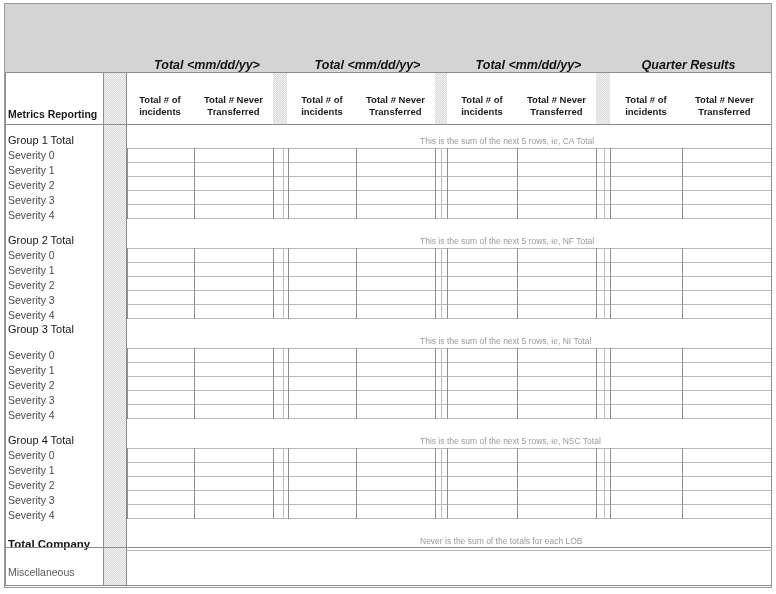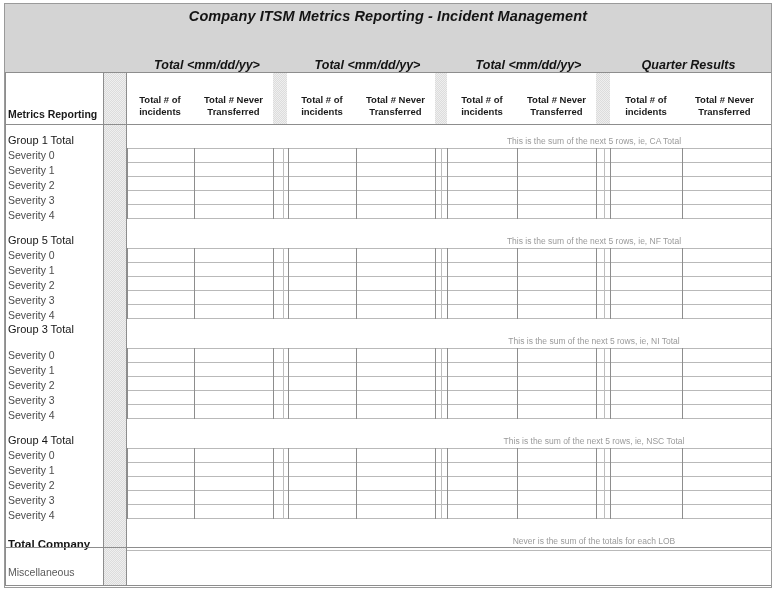--- a/index.html
+++ b/index.html
@@ -171,7 +171,6 @@
   <div class="frame"></div>
 
   <div class="title-band">
-    <div class="title-main">Company ITSM Metrics Reporting - Incident Management</div>
   </div>
 
   <div class="period-head" style="left:126px; width:162px;">Total &lt;mm/dd/yy&gt;</div>

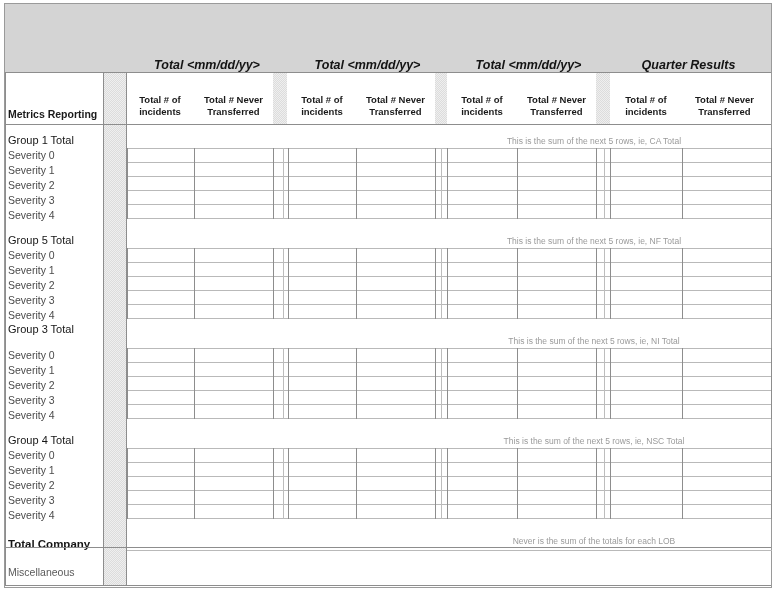--- a/index.html
+++ b/index.html
@@ -157,7 +157,7 @@
     position: absolute;
     font-size: 8.5px;
     color: #9a9a9a;
-    text-align: center;
+    text-align: left;
     white-space: nowrap;
   }
 

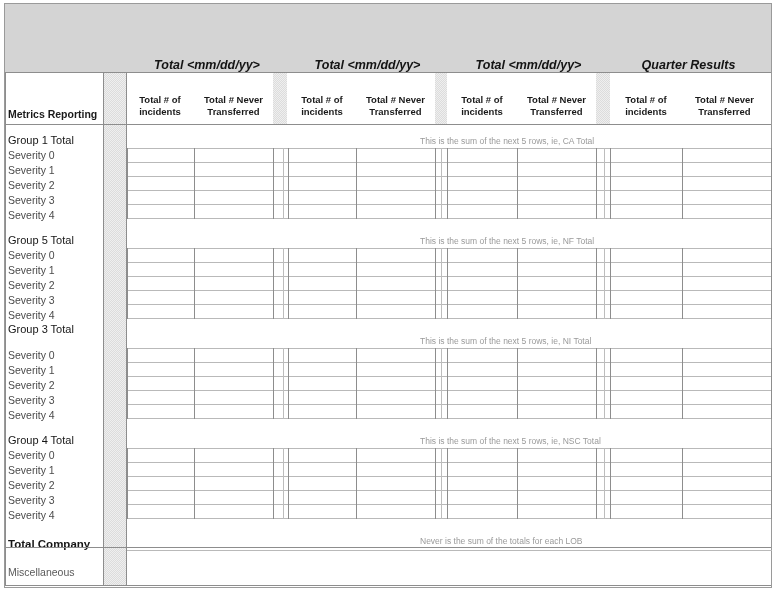--- a/index.html
+++ b/index.html
@@ -230,7 +230,7 @@
   <div class="row-label" style="top:194px;">Severity 3</div>
   <div class="row-label" style="top:209px;">Severity 4</div>
 
-  <div class="row-label group" style="top:234px;">Group 5 Total</div>
+  <div class="row-label group" style="top:234px;">Group 2 Total</div>
   <div class="row-label" style="top:249px;">Severity 0</div>
   <div class="row-label" style="top:264px;">Severity 1</div>
   <div class="row-label" style="top:279px;">Severity 2</div>

